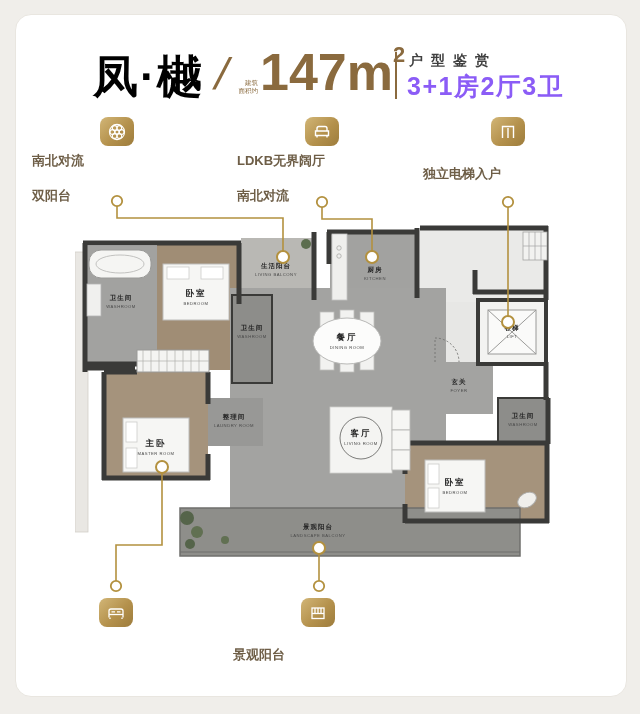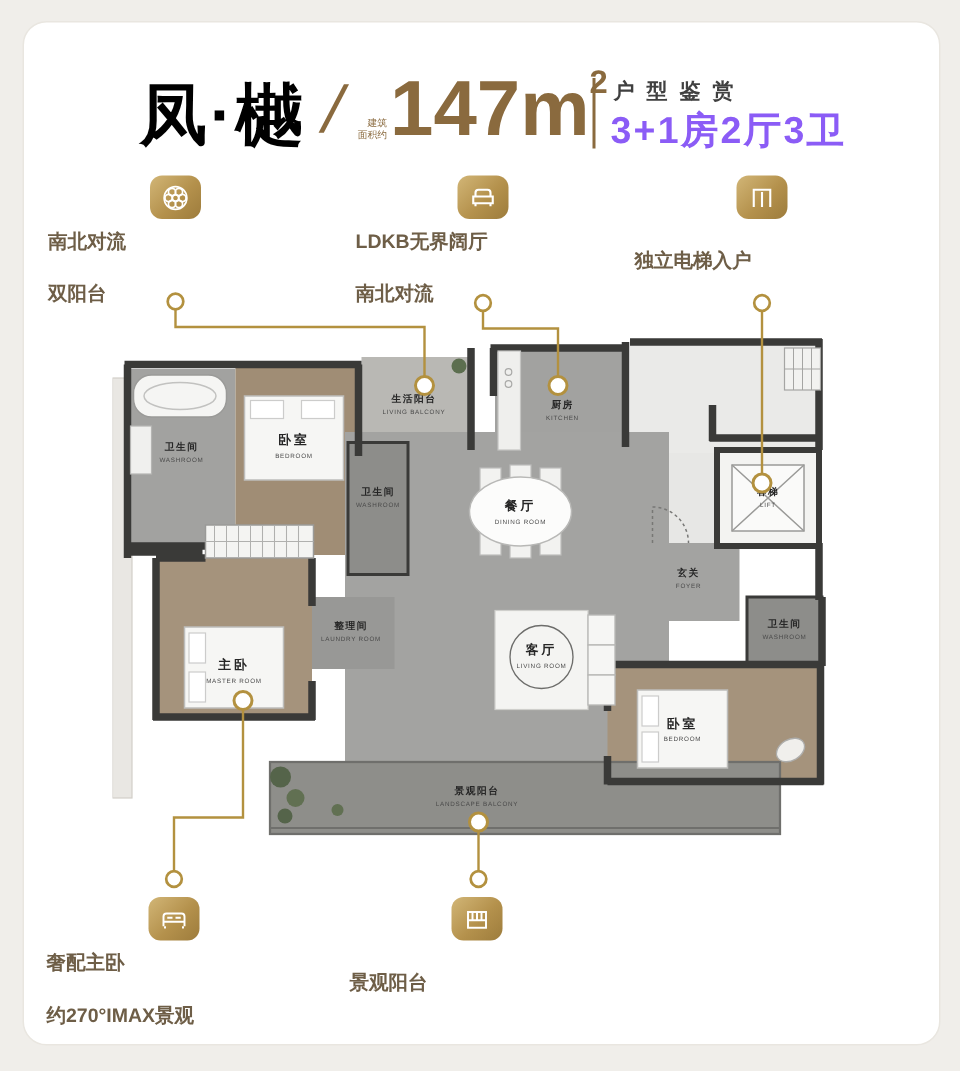--- a/index.html
+++ b/index.html
@@ -97,7 +97,6 @@
       <path d="M4,14.5 v1.5 M16,14.5 v1.5"></path>
     </svg>
   </div>
-  <div class="cl1">奢配主卧</div>
   <div class="cl2">约270°IMAX景观</div>
 </div>
 

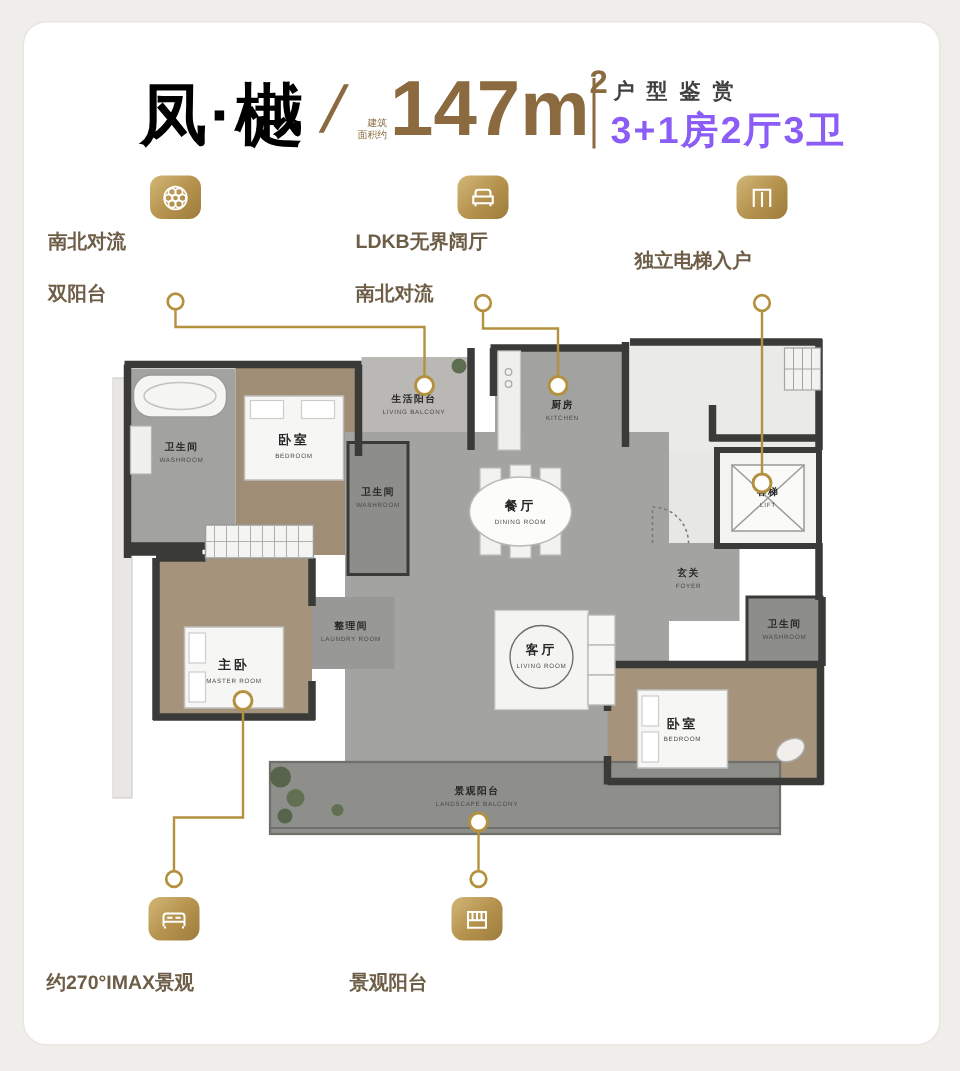--- a/index.html
+++ b/index.html
@@ -97,7 +97,6 @@
       <path d="M4,14.5 v1.5 M16,14.5 v1.5"></path>
     </svg>
   </div>
-  <div class="cl2">约270°IMAX景观</div>
 </div>
 
 <div class="callout" style="left:233px;top:598px;">

